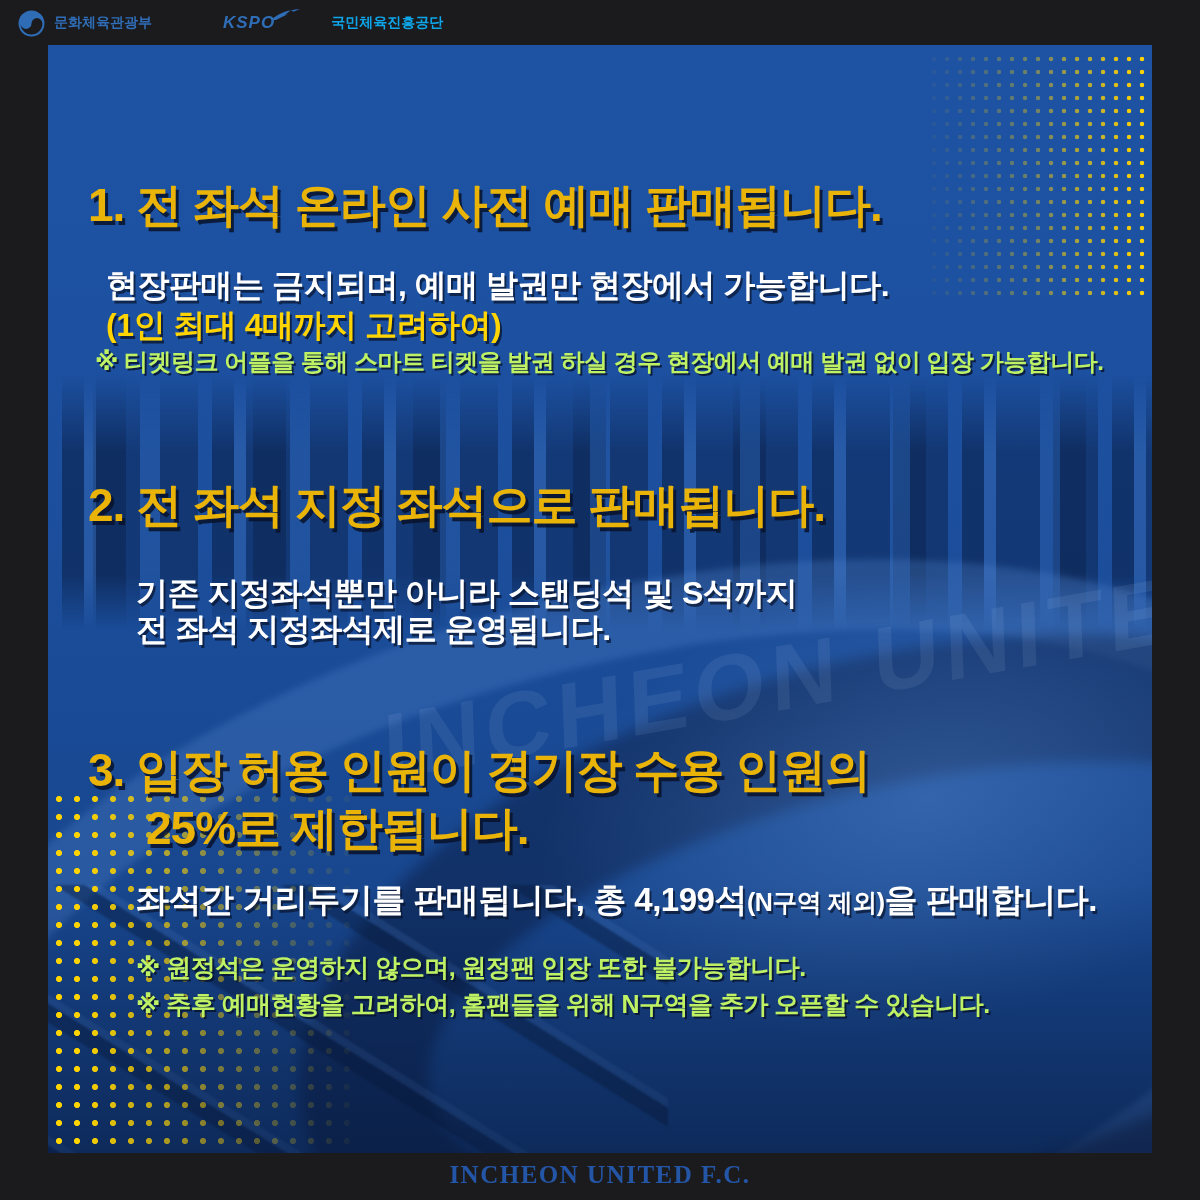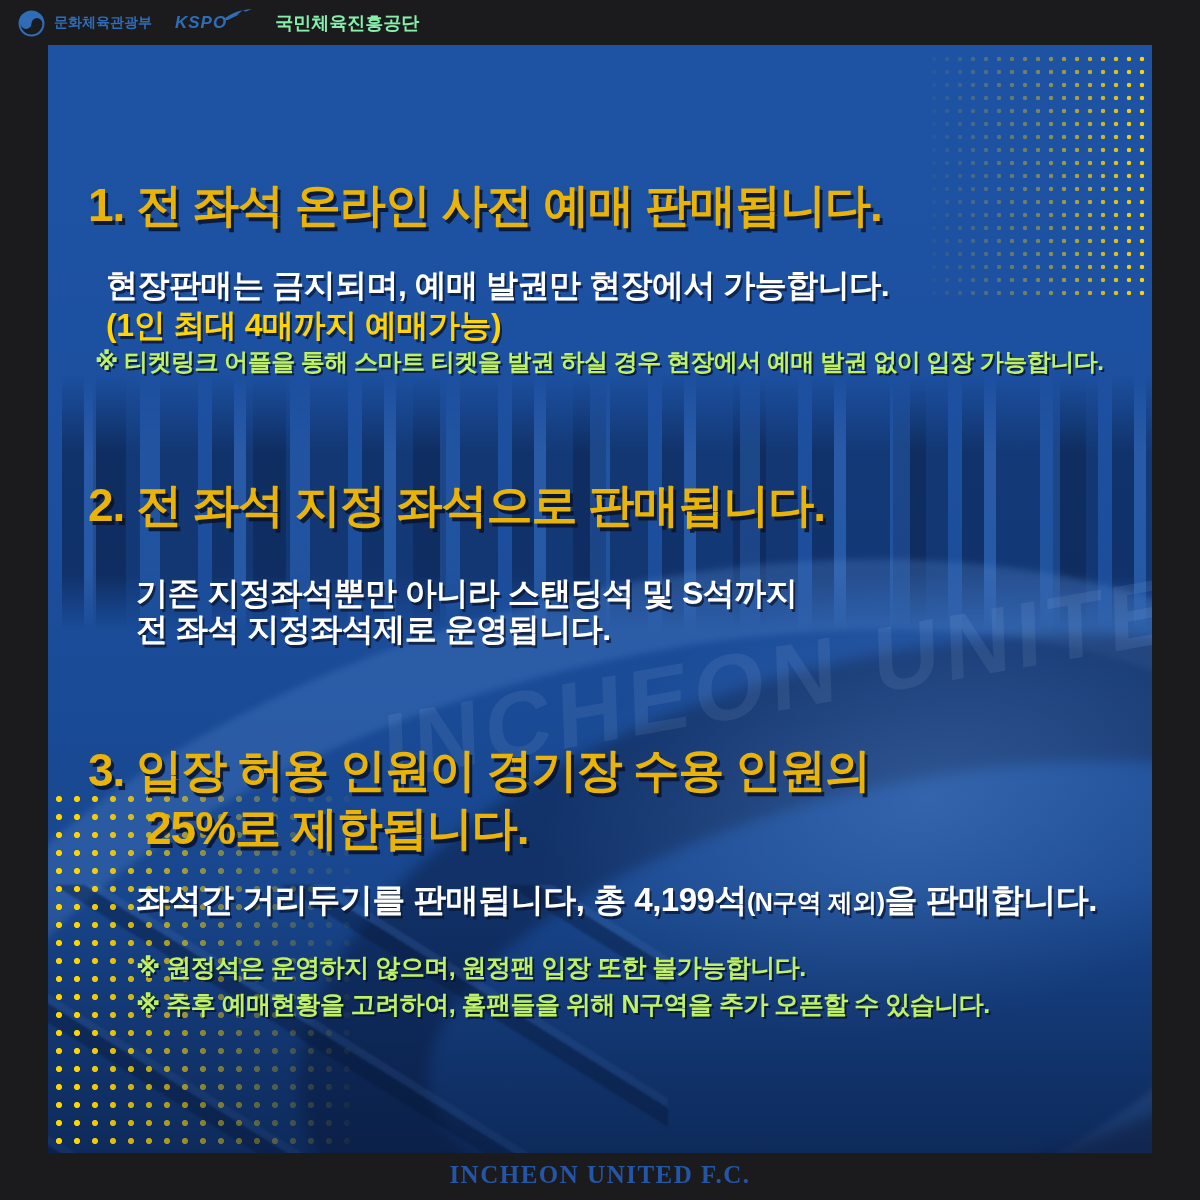--- a/index.html
+++ b/index.html
@@ -20,7 +20,7 @@
   .kspo-wrap { display:flex; align-items:center; margin-left:14px; position:relative; }
   .kspo-word {
     color:#2f6db6; font-weight:bold; font-style:italic; font-size:17px;
-    letter-spacing:1px; white-space:nowrap;
+    letter-spacing:1px; white-space:nowrap;margin-left:48px;
   }
   .kspo-swoosh { position:relative; top:-8px; left:-4px; width:30px; height:12px; }
   .kspo-org { color:#86efac; font-weight:bold; font-size:18px; white-space:nowrap; margin-left:9px; }

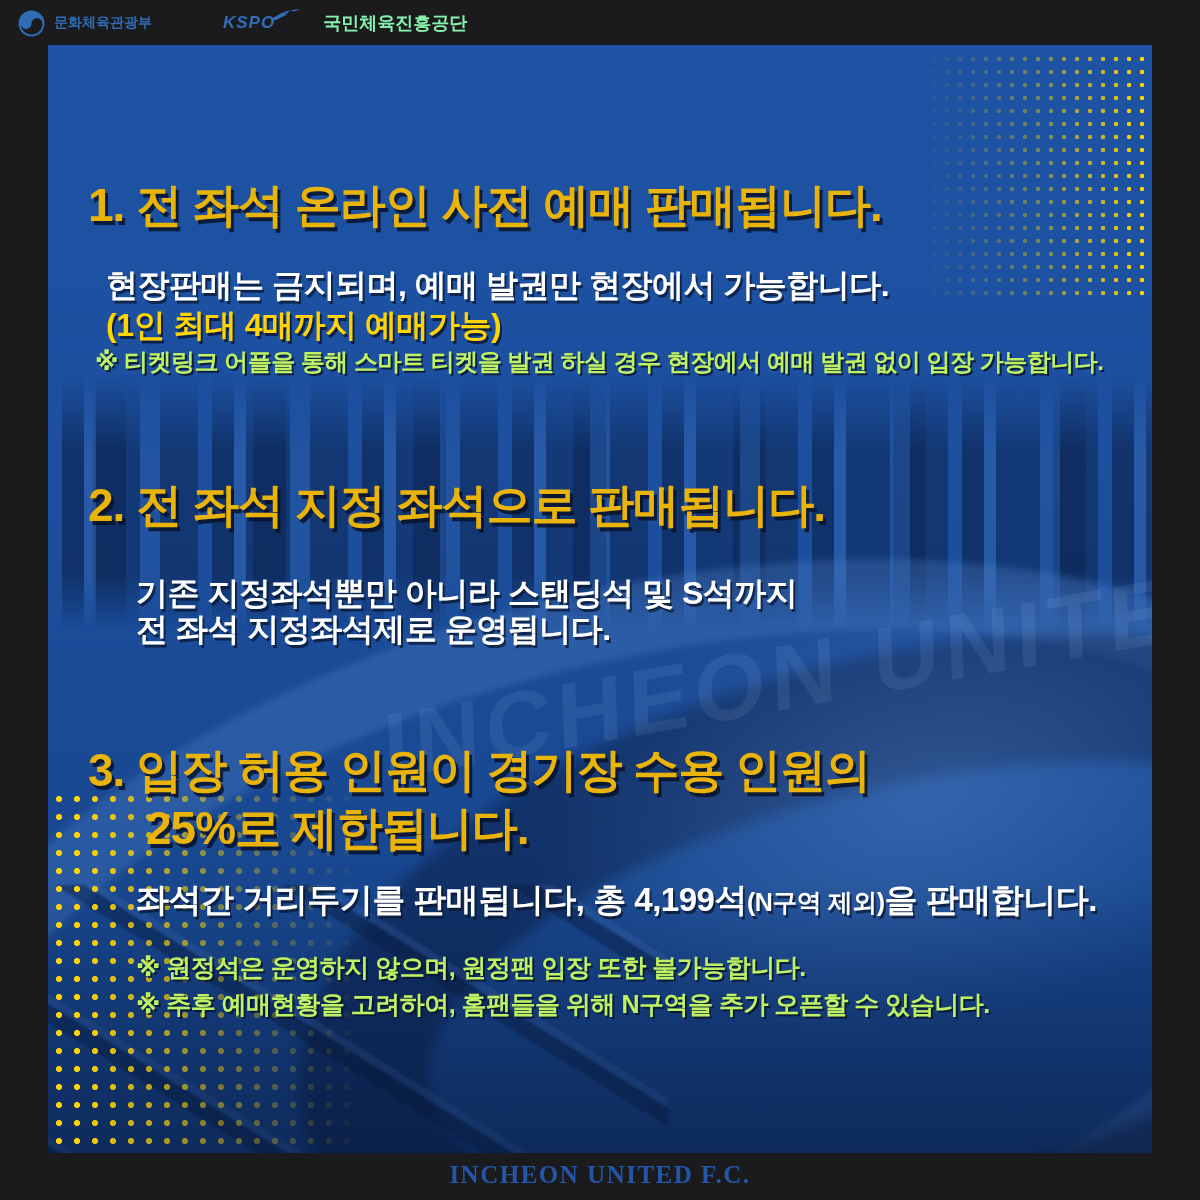--- a/index.html
+++ b/index.html
@@ -23,7 +23,7 @@
     letter-spacing:1px; white-space:nowrap;margin-left:48px;
   }
   .kspo-swoosh { position:relative; top:-8px; left:-4px; width:30px; height:12px; }
-  .kspo-org { color:#86efac; font-weight:bold; font-size:18px; white-space:nowrap; margin-left:9px; }
+  .kspo-org { color:#0ea5e9; font-weight:bold; font-size:14px; white-space:nowrap; margin-left:17px; }
 
   
   .panel {

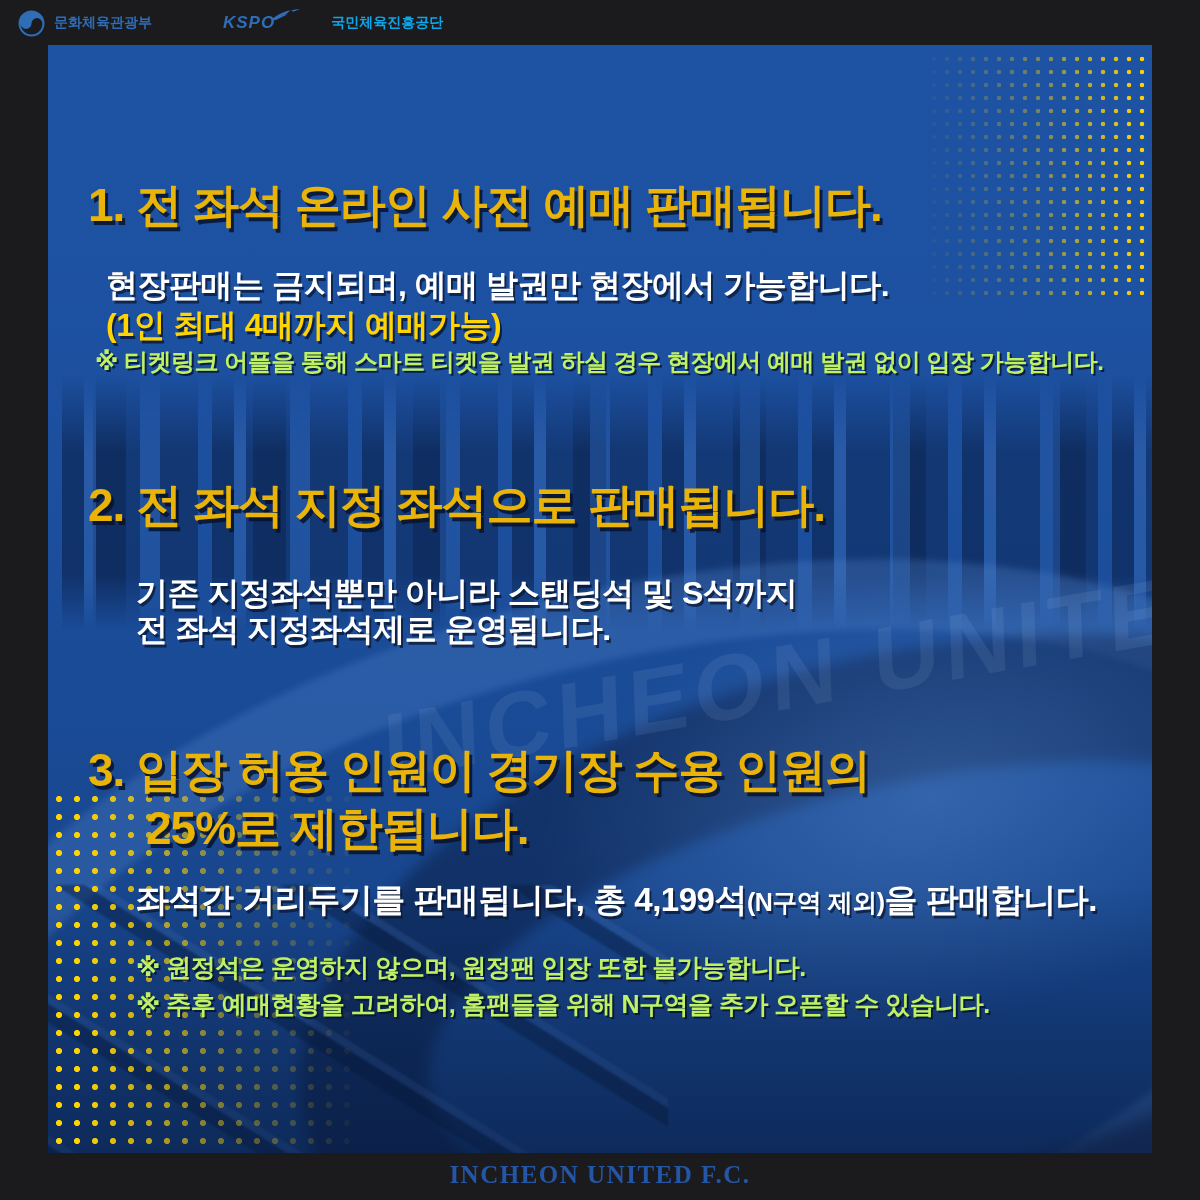--- a/index.html
+++ b/index.html
@@ -162,7 +162,7 @@
 
     <div class="abs h-yellow" style="left:40px; top:130px;">1. 전 좌석 온라인 사전 예매 판매됩니다.</div>
     <div class="abs body-white" style="left:58px; top:219px;">현장판매는 금지되며, 예매 발권만 현장에서 가능합니다.</div>
-    <div class="abs body-yellow" style="left:58px; top:259px;">(1인 최대 4매까지 예매가능)</div>
+    <div class="abs body-yellow" style="left:58px; top:259px;">(1인 최대 4매까지 고려하여)</div>
     <div class="abs note-yellow" style="left:47px; top:301px;">※ 티켓링크 어플을 통해 스마트 티켓을 발권 하실 경우 현장에서 예매 발권 없이 입장 가능합니다.</div>
 
     <div class="abs h-yellow" style="left:40px; top:430px;">2. 전 좌석 지정 좌석으로 판매됩니다.</div>

